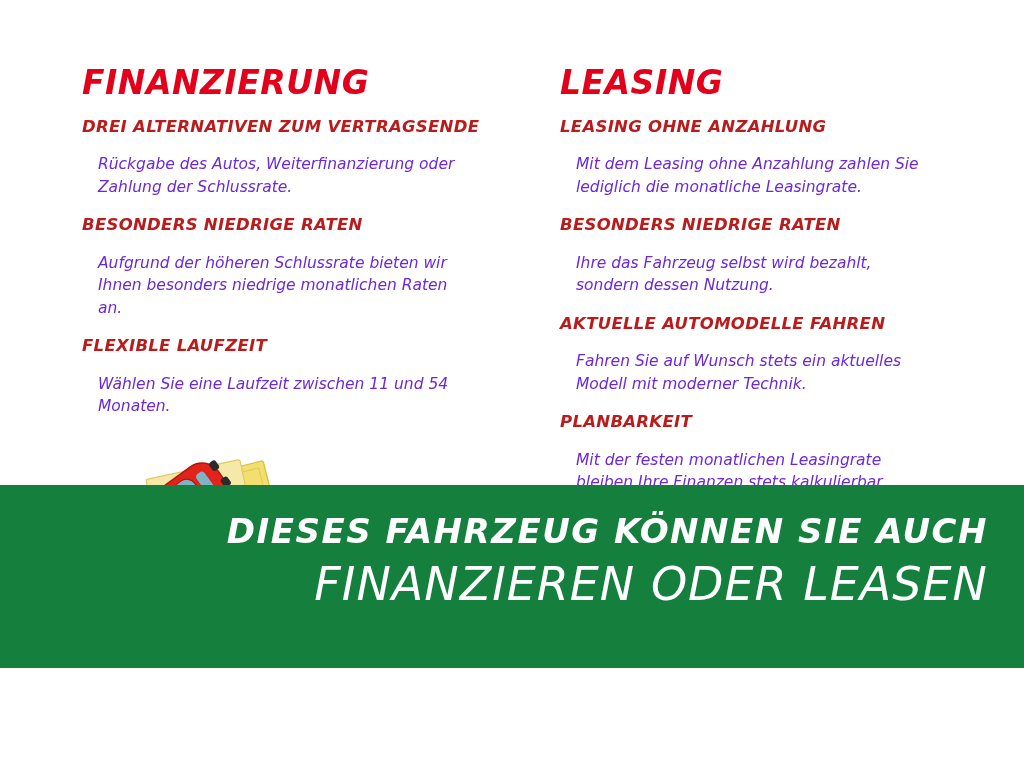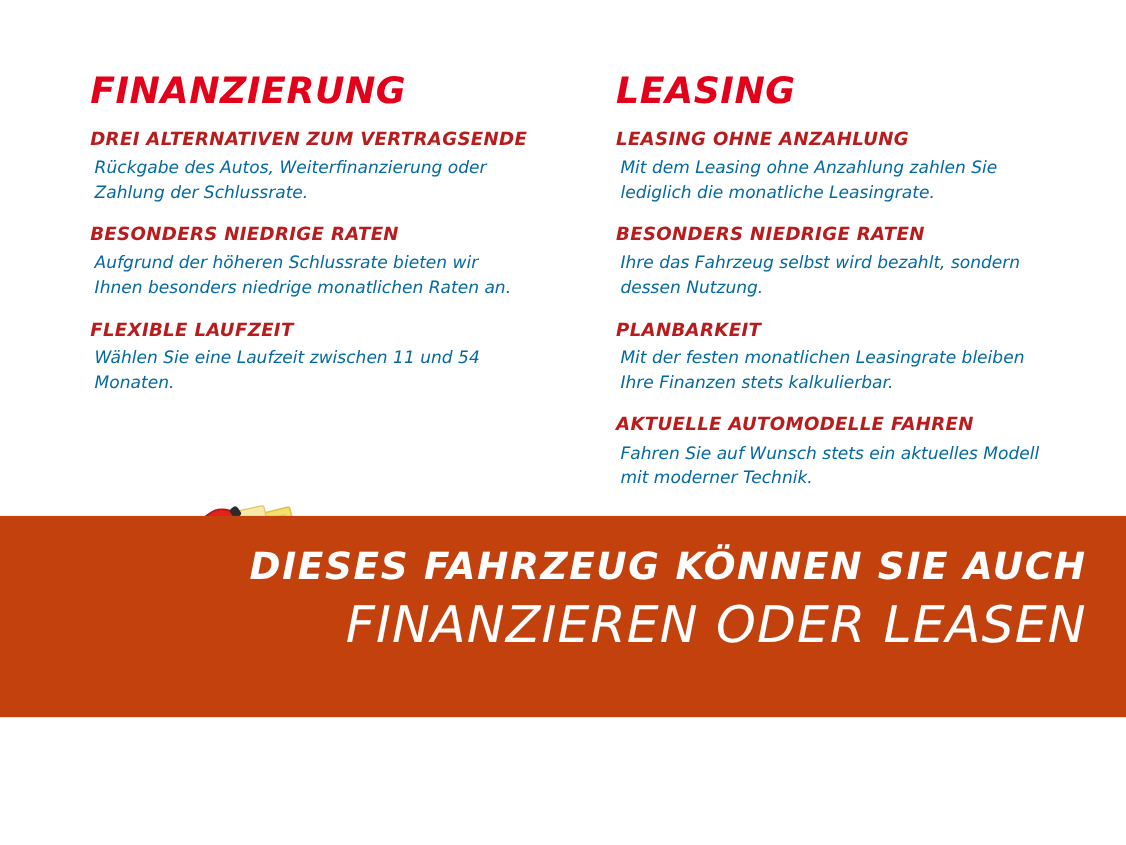--- a/index.html
+++ b/index.html
@@ -71,10 +71,10 @@
   .entry-body {
     font-family: "DejaVu Sans", sans-serif;
     font-style: italic;
-    color: #0369a1;
+    color: #6d28d9;
     font-size: 15.5px;
     line-height: 1.45;
-    margin: 4px;
+    margin: 16px;
     max-width: 400px;
   }
   .column.right .entry-body { max-width: 400px; }

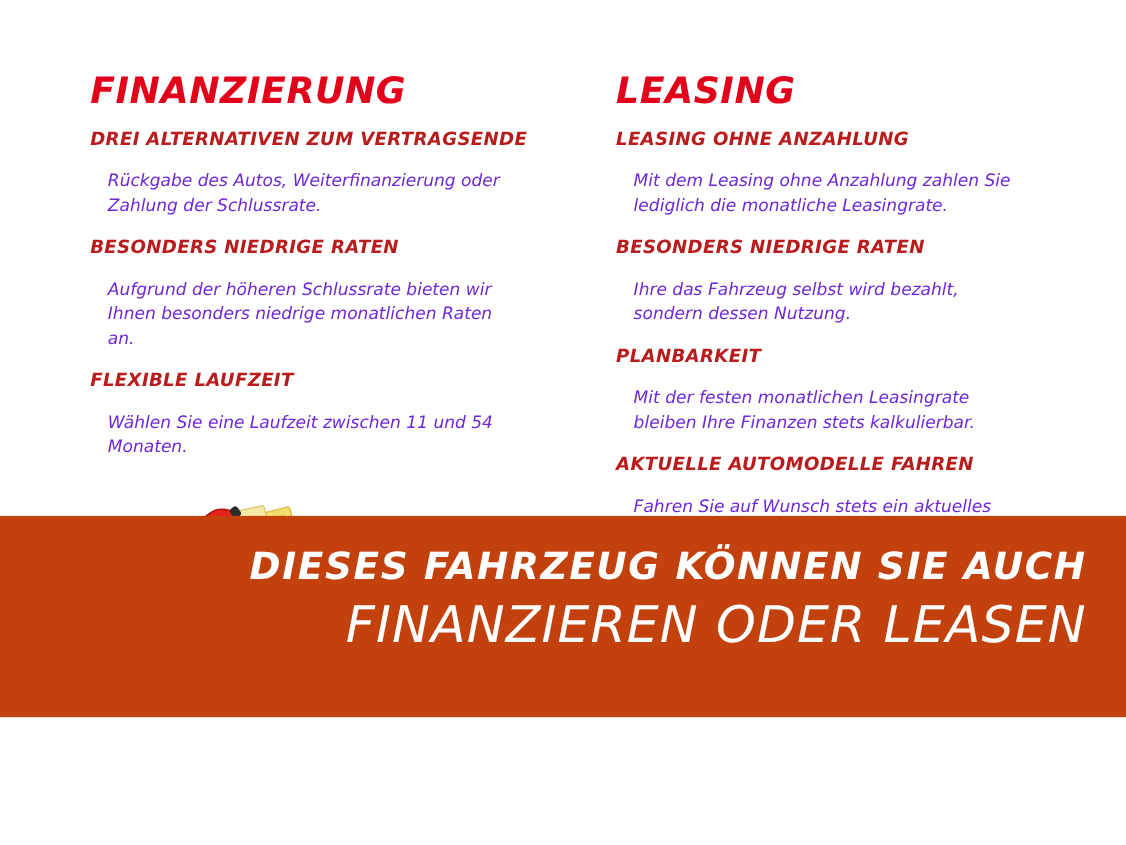--- a/index.html
+++ b/index.html
@@ -165,13 +165,13 @@
       </div>
 
       <div class="entry">
+        <div class="entry-head">Aktuelle Automodelle fahren</div>
+        <p class="entry-body">Fahren Sie auf Wunsch stets ein aktuelles Modell mit moderner Technik.</p>
+      </div>
+
+      <div class="entry">
         <div class="entry-head">Planbarkeit</div>
         <p class="entry-body">Mit der festen monatlichen Leasingrate bleiben Ihre Finanzen stets kalkulierbar.</p>
-      </div>
-
-      <div class="entry">
-        <div class="entry-head">Aktuelle Automodelle fahren</div>
-        <p class="entry-body">Fahren Sie auf Wunsch stets ein aktuelles Modell mit moderner Technik.</p>
       </div>
     </div>
   </div>

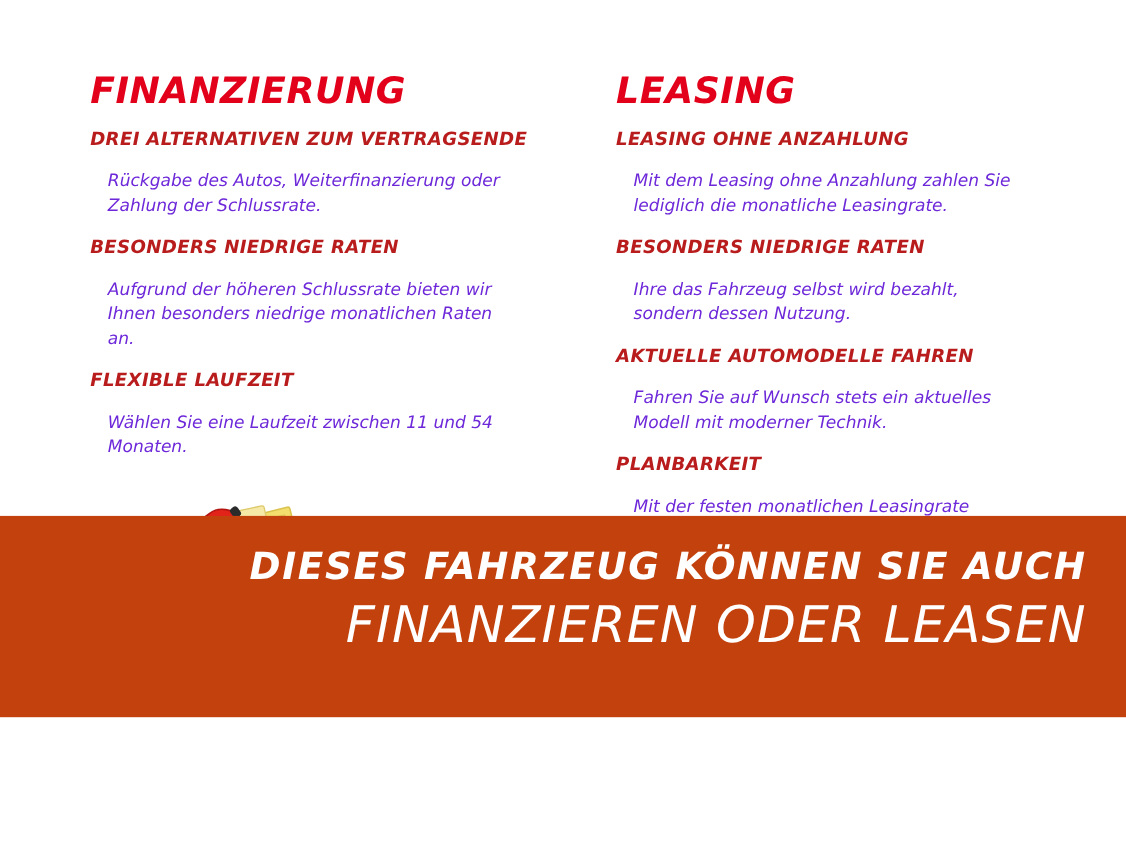--- a/index.html
+++ b/index.html
@@ -93,10 +93,10 @@
   .banner {
     position: absolute;
     left: 0;
-    bottom: 16px;
+    bottom: 0;
     width: 1024px;
     height: 183px;
-    background: #c2410c;
+    background: #15803d;
     color: #ffffff;
   }
   .banner-line1 {

